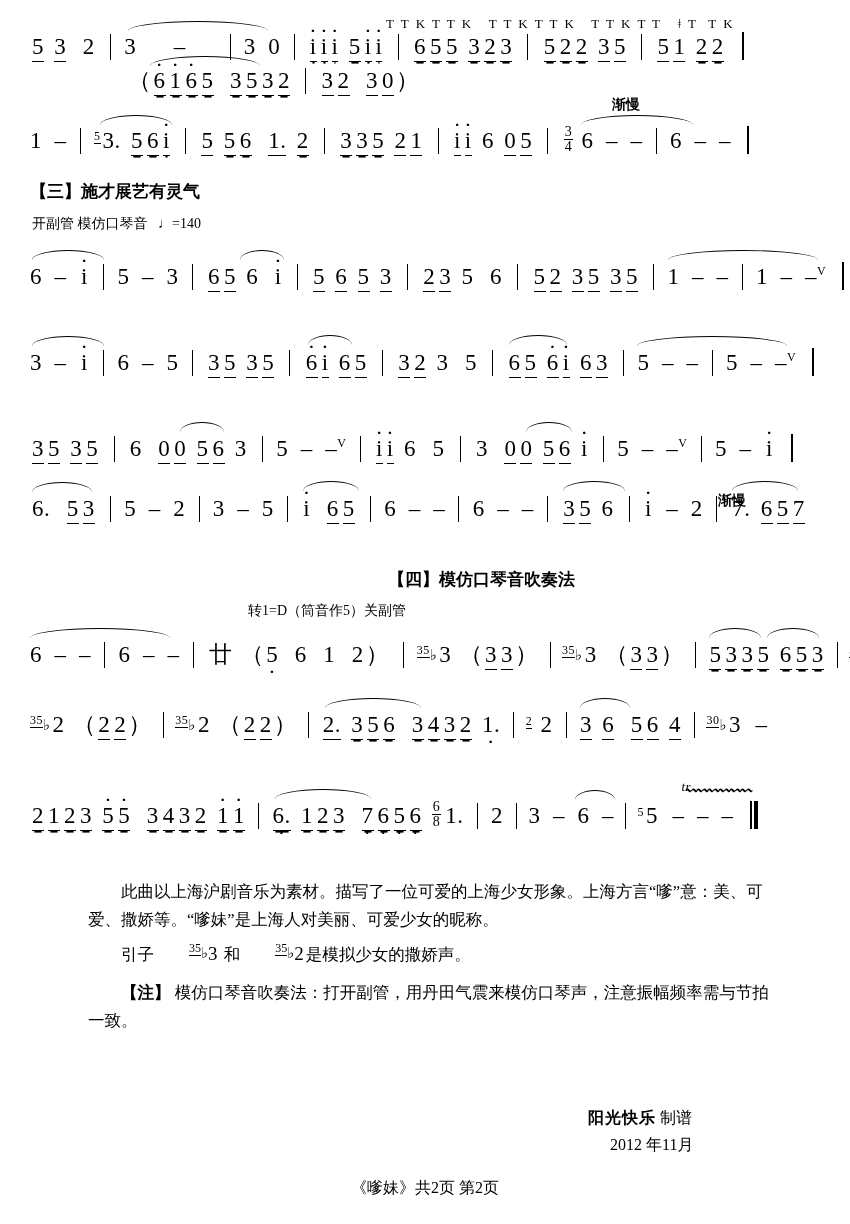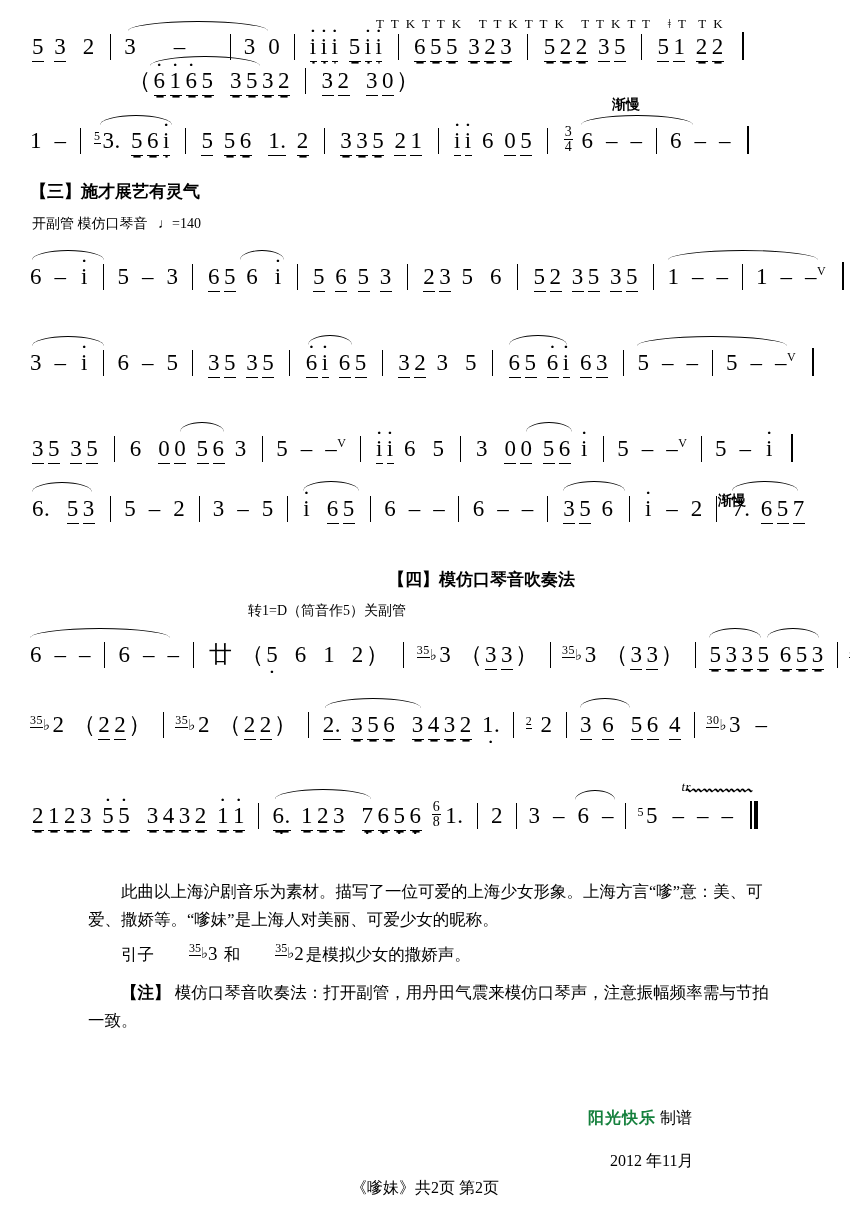--- a/index.html
+++ b/index.html
@@ -180,7 +180,7 @@
 
 <div class="page">
 
-  <div class="artic" style="left:376px; top:16px;">T T K  T T K&nbsp;&nbsp; T T K  T T K&nbsp;&nbsp; T T K  T T&nbsp;&nbsp; ǂ T&nbsp; T K</div>
+  <div class="artic" style="left:386px; top:16px;">T T K  T T K&nbsp;&nbsp; T T K  T T K&nbsp;&nbsp; T T K  T T&nbsp;&nbsp; ǂ T&nbsp; T K</div>
 
   <div class="row jp" style="left:30px; top:32px;">
     <span class="n"><span class="u1">5</span></span>

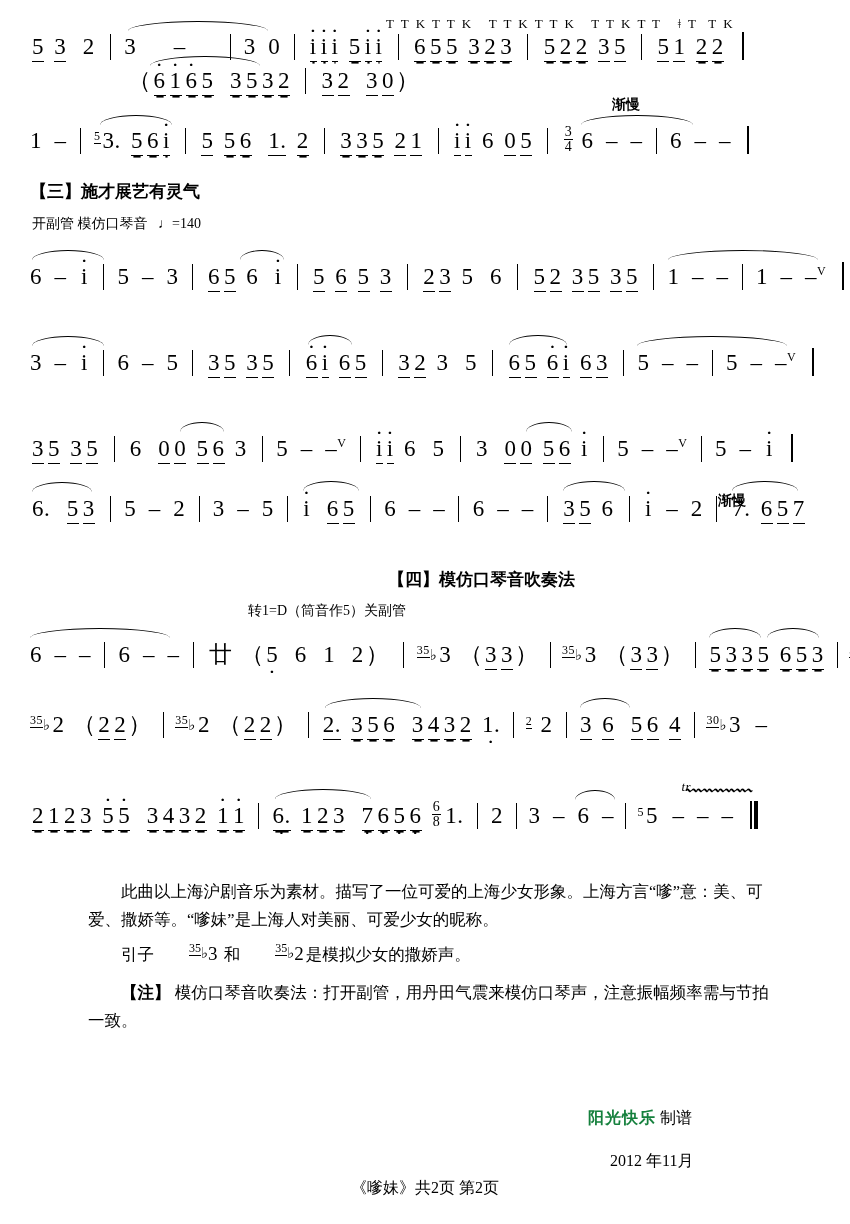--- a/index.html
+++ b/index.html
@@ -145,7 +145,7 @@
     font-size: 16px;
   }
   .credit .stamp {
-    color: #15803d;
+    color: #000000;
     font-weight: bold;
     letter-spacing: 1px;
   }

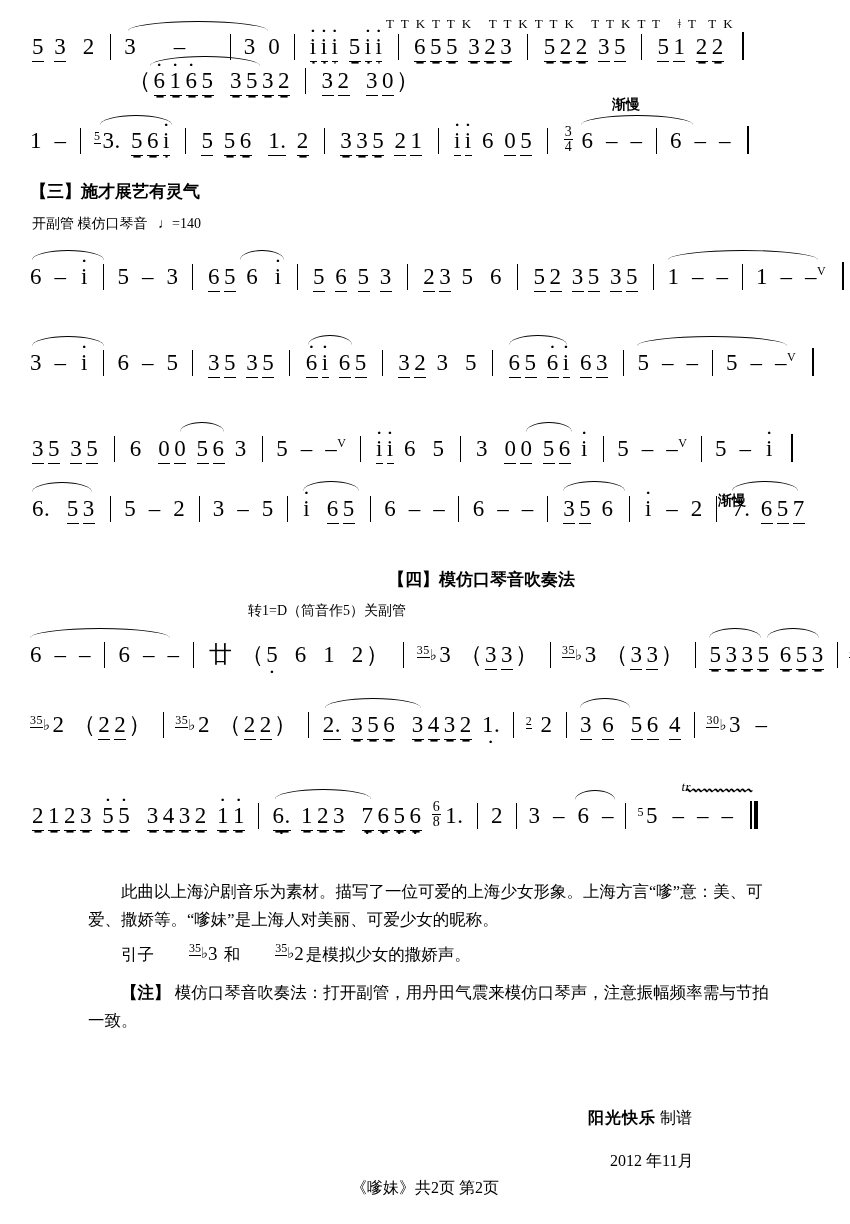--- a/index.html
+++ b/index.html
@@ -496,7 +496,7 @@
 
   <div class="credit" style="left:588px; top:1108px;">
     <div><span class="stamp">阳光快乐</span> <span>制谱</span></div>
-    <div style="margin-top:22px; margin-left:22px;">2012 年11月</div>
+    <div style="margin-top:6px; margin-left:22px;">2012 年11月</div>
   </div>
 
   <div class="footer" style="left:0; top:1178px;">《嗲妹》共2页  第2页</div>

